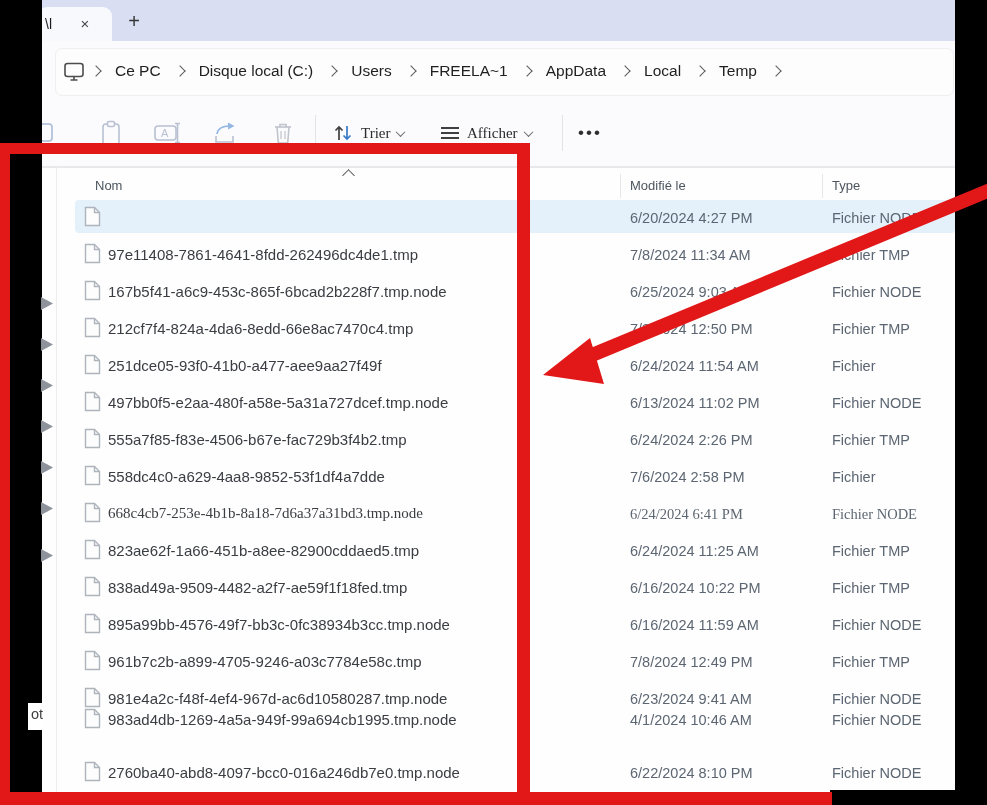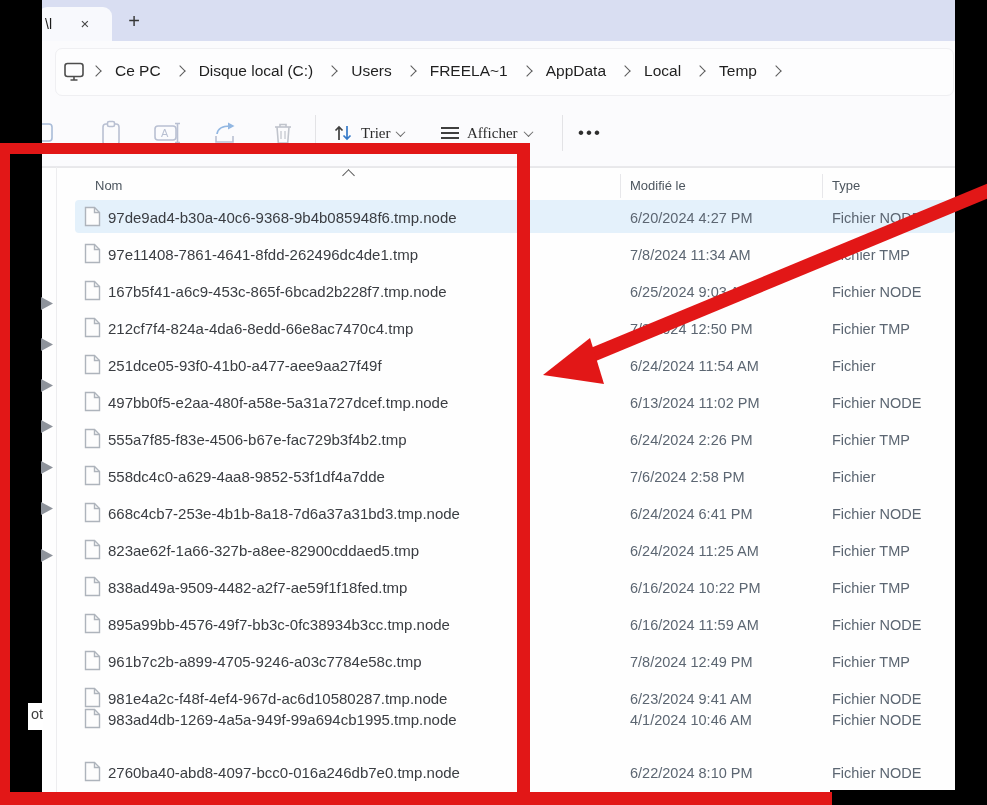--- a/index.html
+++ b/index.html
@@ -167,7 +167,6 @@
             <path d="M1.5 1.5 h9 l5 5 v13 h-14 z" fill="#fdfdfd" stroke="#aeb4bc" stroke-width="1.4"></path>
             <path d="M10.5 1.5 v5 h5" fill="none" stroke="#aeb4bc" stroke-width="1.4"></path>
           </svg></span>
-        <span class="fname">97de9ad4-b30a-40c6-9368-9b4b085948f6.tmp.node</span>
         <span class="fdate">6/20/2024 4:27 PM</span>
         <span class="ftype">Fichier NODE</span>
       </div>

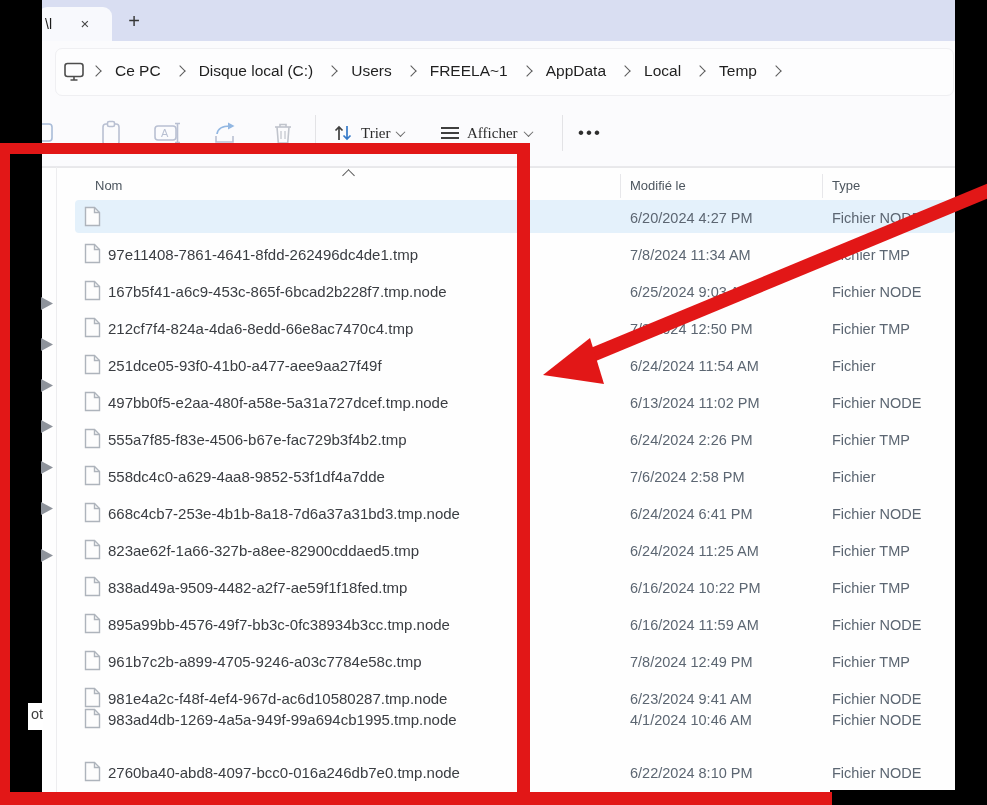--- a/index.html
+++ b/index.html
@@ -240,7 +240,7 @@
         <span class="fdate">7/6/2024 2:58 PM</span>
         <span class="ftype">Fichier</span>
       </div>
-      <div class="row" style="top: 296px;">
+      <div class="row" style="top: 296px; font-family: Liberation Serif, serif;">
         <span class="selbg"></span>
         <span class="ficon"><svg width="17" height="21" viewBox="0 0 17 21">
             <path d="M1.5 1.5 h9 l5 5 v13 h-14 z" fill="#fdfdfd" stroke="#aeb4bc" stroke-width="1.4"></path>

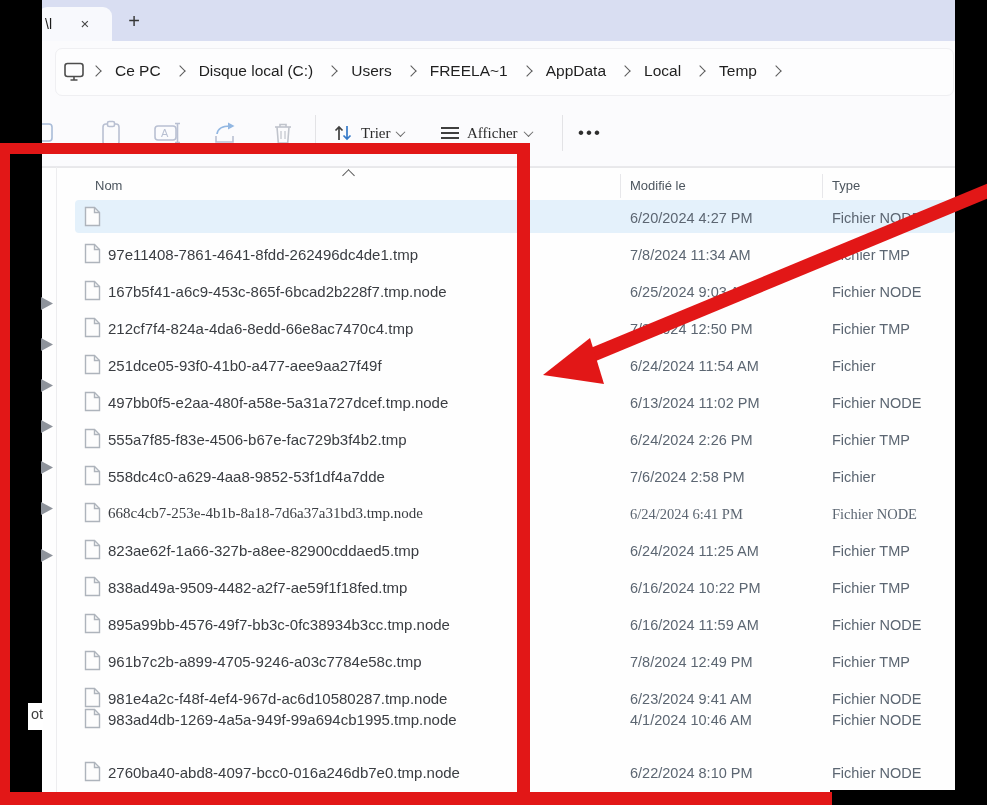--- a/index.html
+++ b/index.html
@@ -256,7 +256,7 @@
             <path d="M1.5 1.5 h9 l5 5 v13 h-14 z" fill="#fdfdfd" stroke="#aeb4bc" stroke-width="1.4"></path>
             <path d="M10.5 1.5 v5 h5" fill="none" stroke="#aeb4bc" stroke-width="1.4"></path>
           </svg></span>
-        <span class="fname">823ae62f-1a66-327b-a8ee-82900cddaed5.tmp</span>
+        <span class="fname">823ae62f-1a66-451b-a8ee-82900cddaed5.tmp</span>
         <span class="fdate">6/24/2024 11:25 AM</span>
         <span class="ftype">Fichier TMP</span>
       </div>

